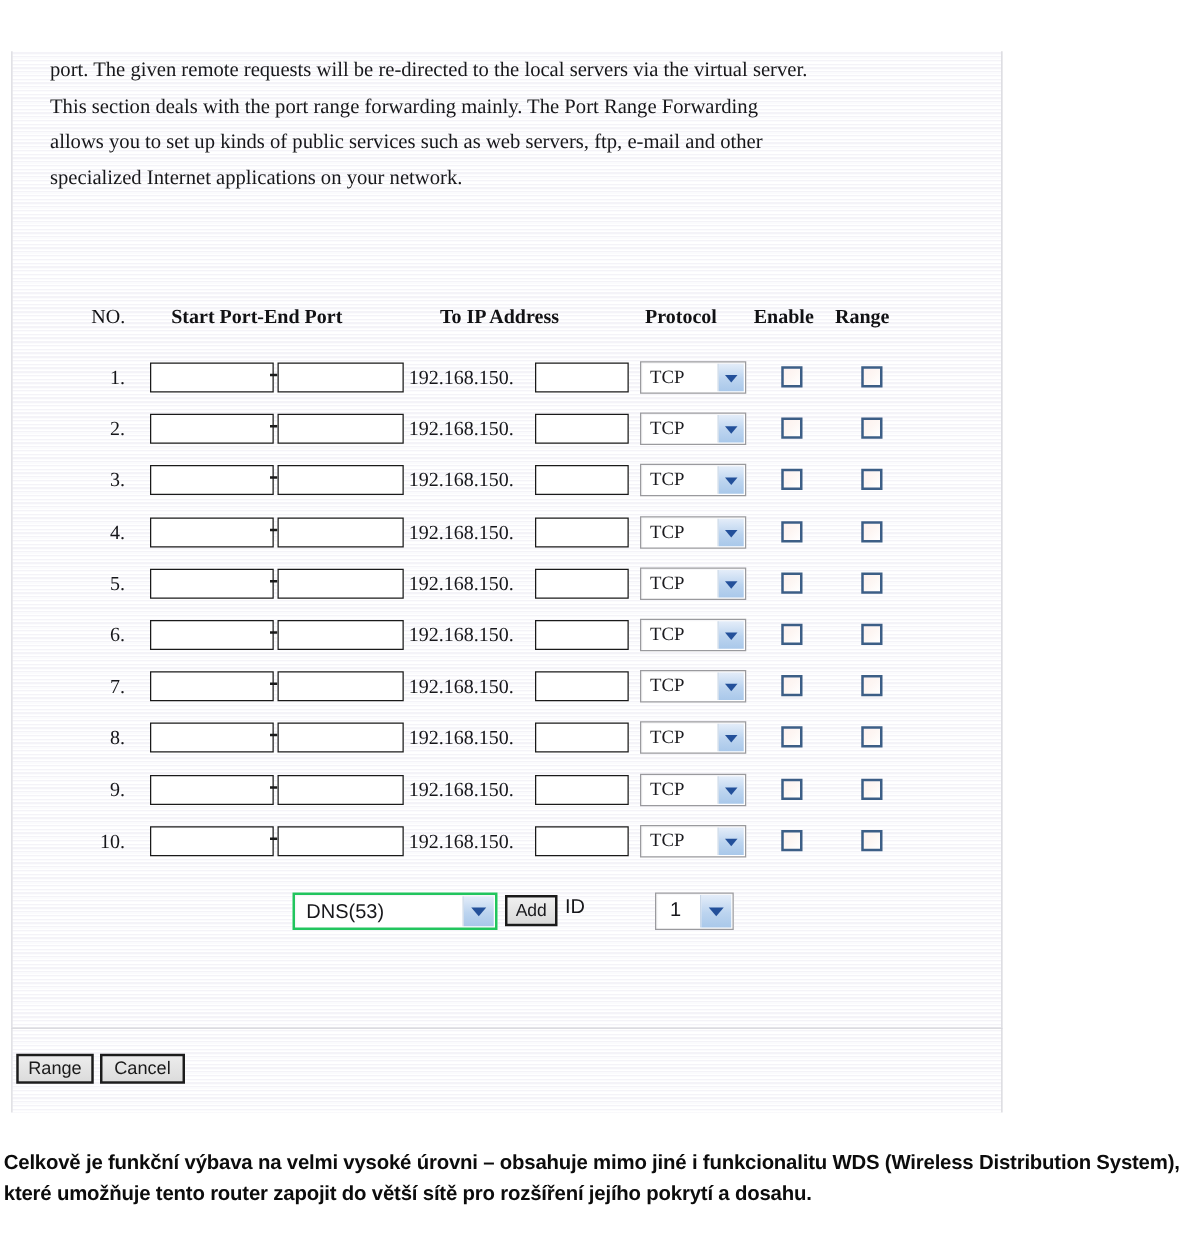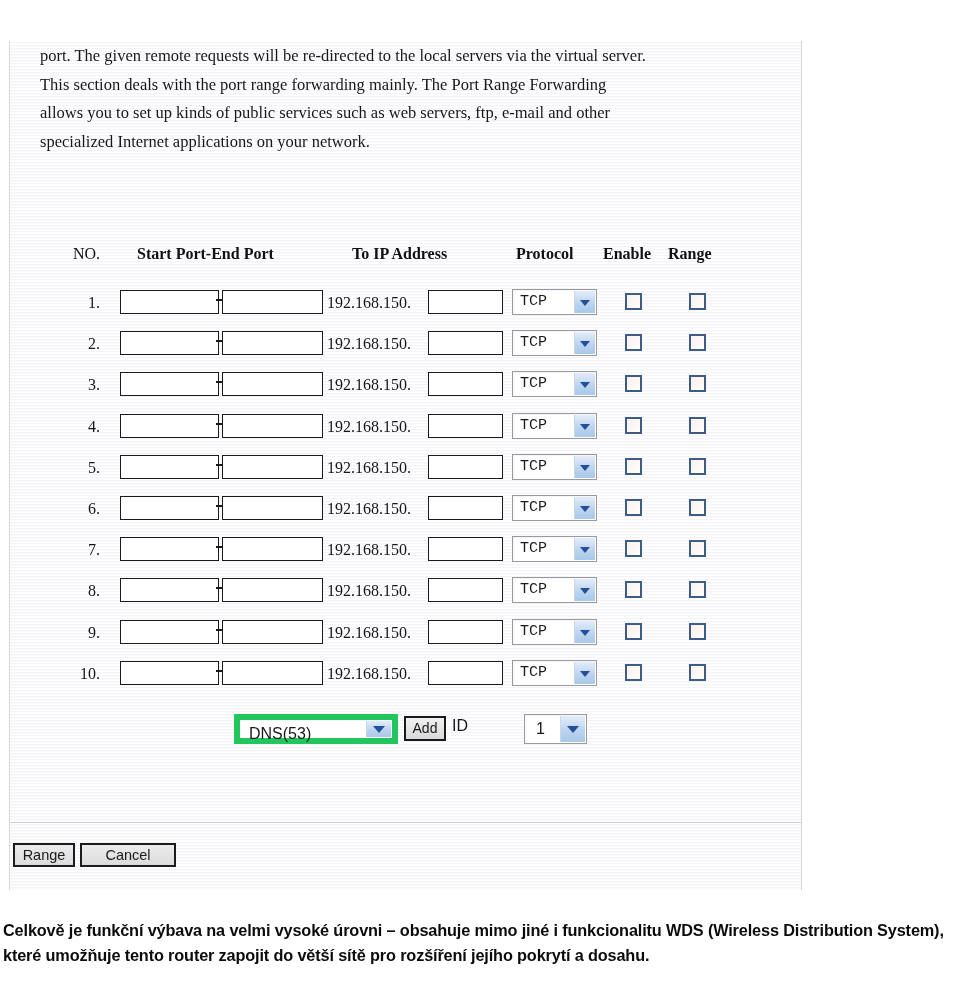--- a/index.html
+++ b/index.html
@@ -96,7 +96,7 @@
   }
   .sel .selval {
     position:absolute; left:7px; top:0; line-height:24px;
-    font-family:Liberation Mono, monospace;
+    font-family:Liberation Serif, serif;
     font-size:15px; color:#1b1b1f; white-space:nowrap;
   }
   .sel .arrowbtn {

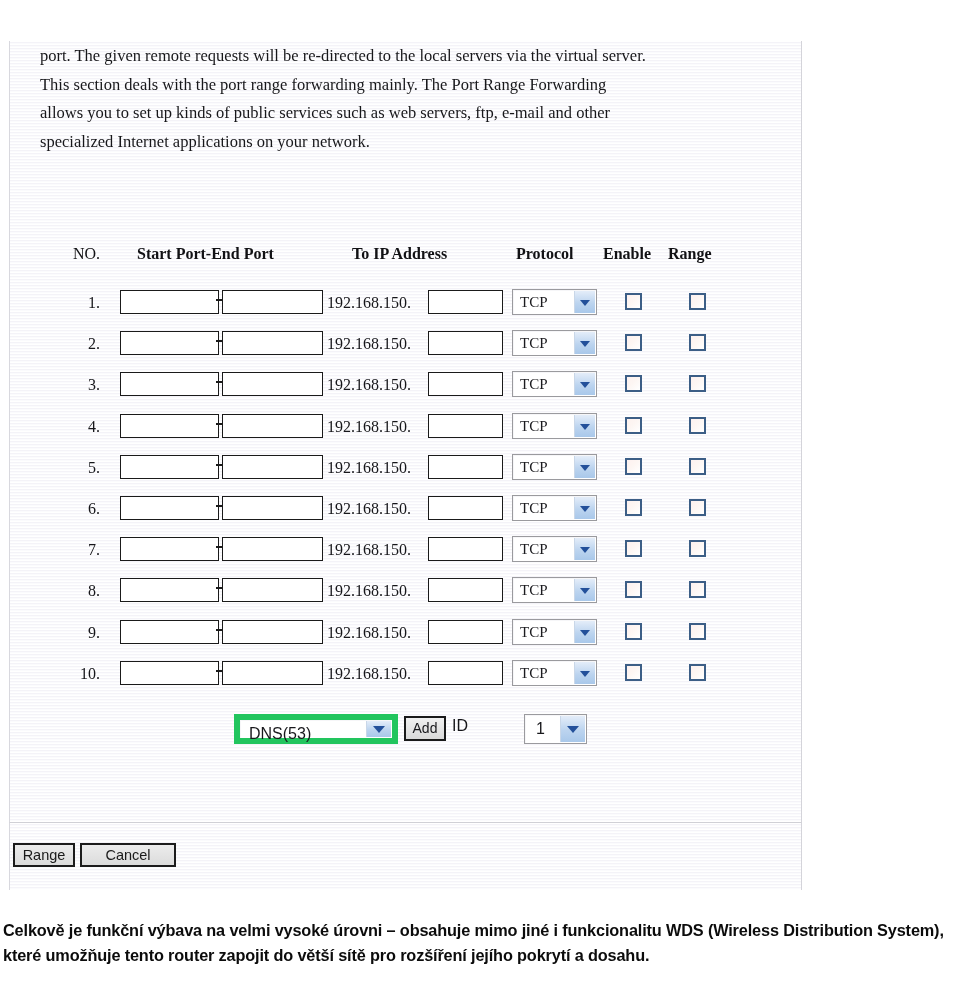--- a/index.html
+++ b/index.html
@@ -127,7 +127,7 @@
   }
   #wk-select {
     position:absolute; left:234px; top:714px; width:164px; height:30px;
-    background:#fff; border:6px solid #22c55e; box-sizing:border-box;
+    background:#fff; border:2px solid #22c55e; box-sizing:border-box;
     box-shadow: inset 1px 1px 0 #f6f6f8;
   }
   #wk-select .selval { position:absolute; left:9px; top:0; line-height:28px;

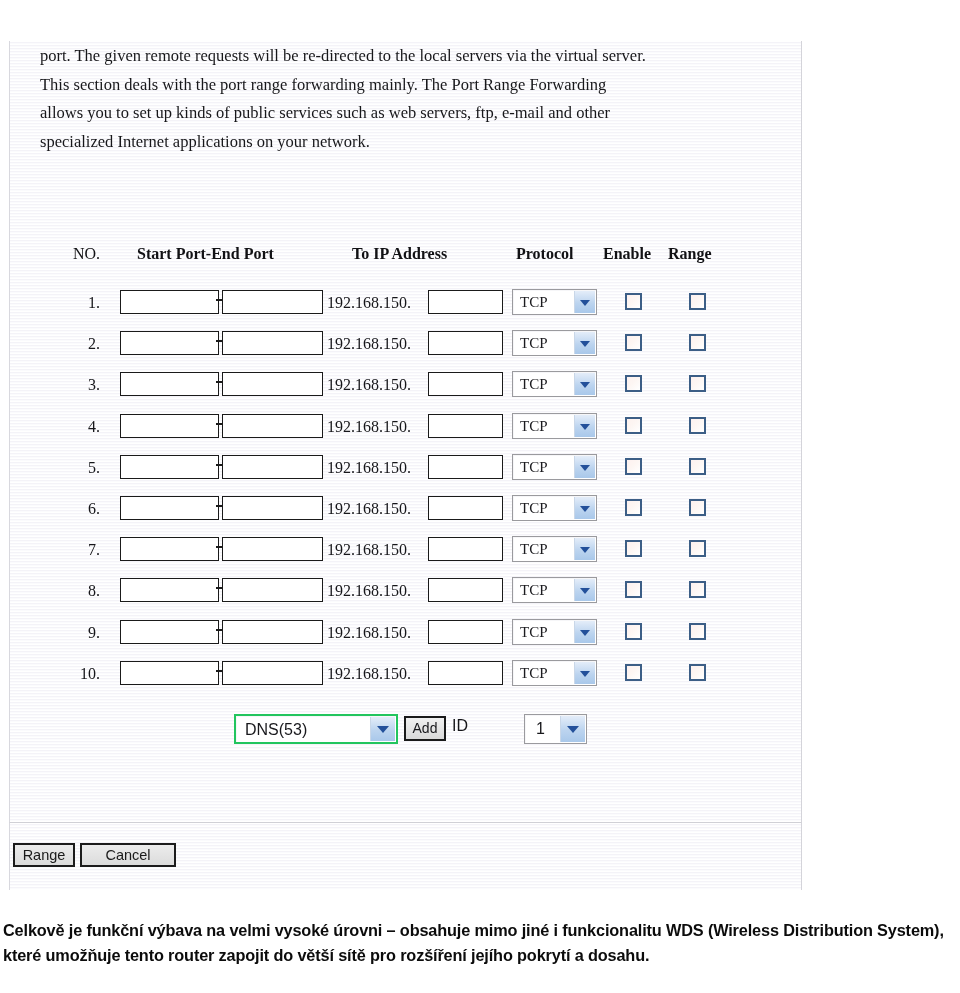--- a/index.html
+++ b/index.html
@@ -183,7 +183,7 @@
     font-size:14.5px; color:#1a1a1a; text-align:center; line-height:20px;
   }
   #apply-btn  { left:13px;  width:62px; }
-  #cancel-btn { left:80px;  width:96px; }
+  #cancel-btn { left:80px;  width:68px; }
 
   
   #caption {

